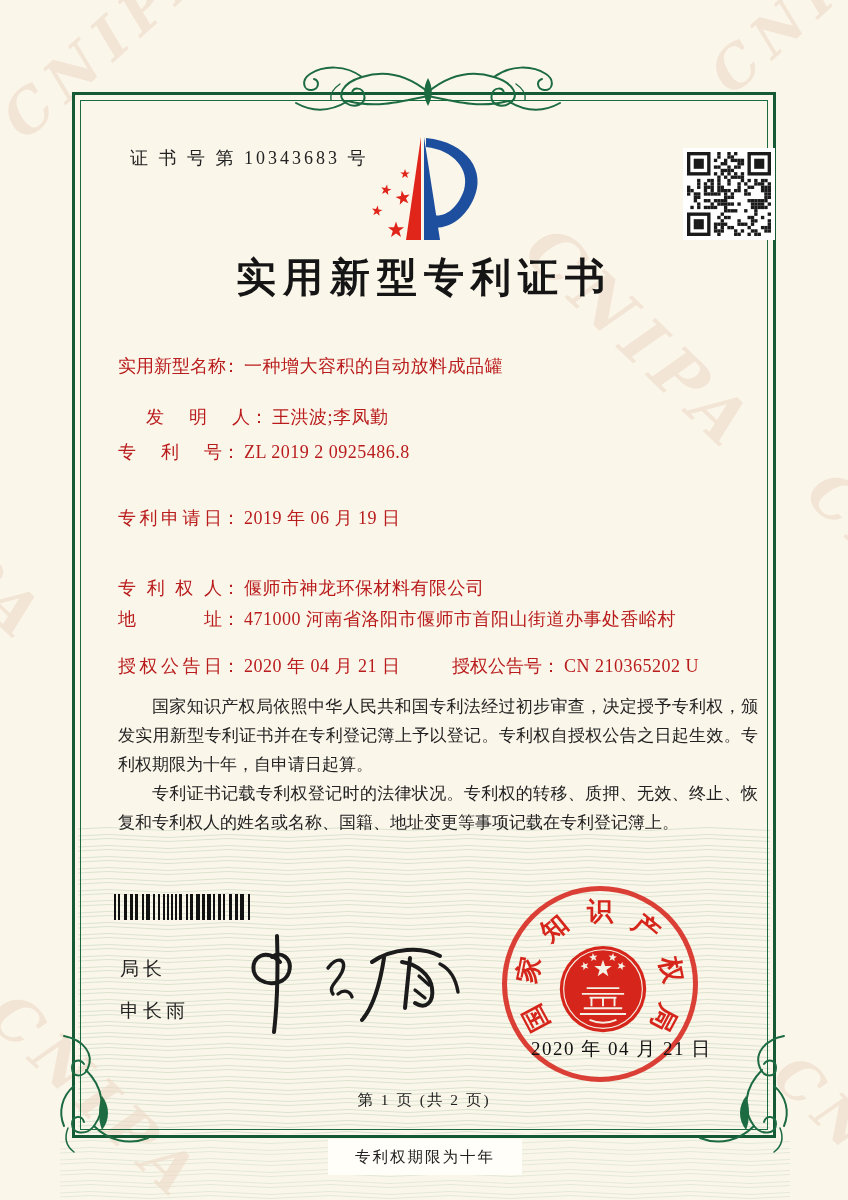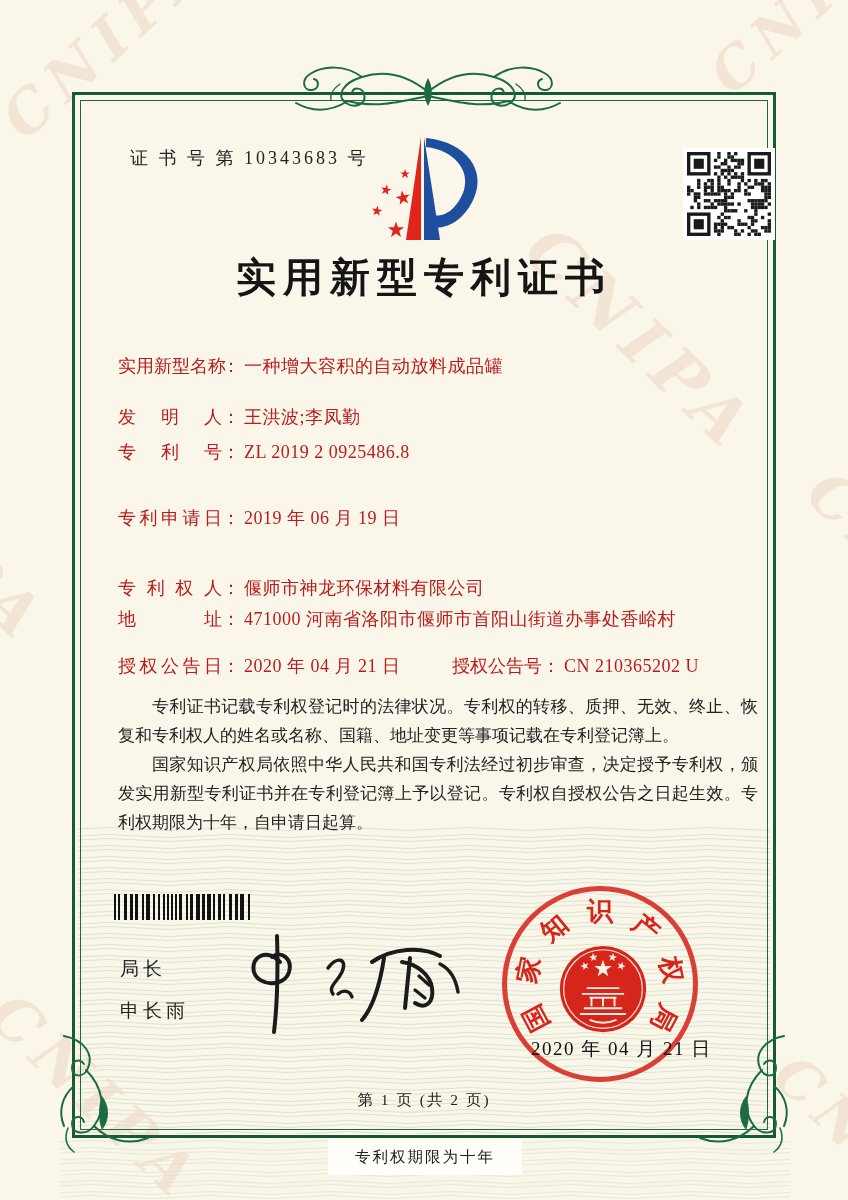--- a/index.html
+++ b/index.html
@@ -410,7 +410,7 @@
   <div class="frow" style="top:354px;">
     <span class="flabel">实用新型名称</span><span class="fcolon">：</span><span class="fvalue">一种增大容积的自动放料成品罐</span>
   </div>
-  <div class="frow" style="top:405px;">
+  <div class="frow" style="top:405px;margin-left:28px;">
     <span class="flabel">发明人</span><span class="fcolon">：</span><span class="fvalue">王洪波;李凤勤</span>
   </div>
   <div class="frow" style="top:440px;">

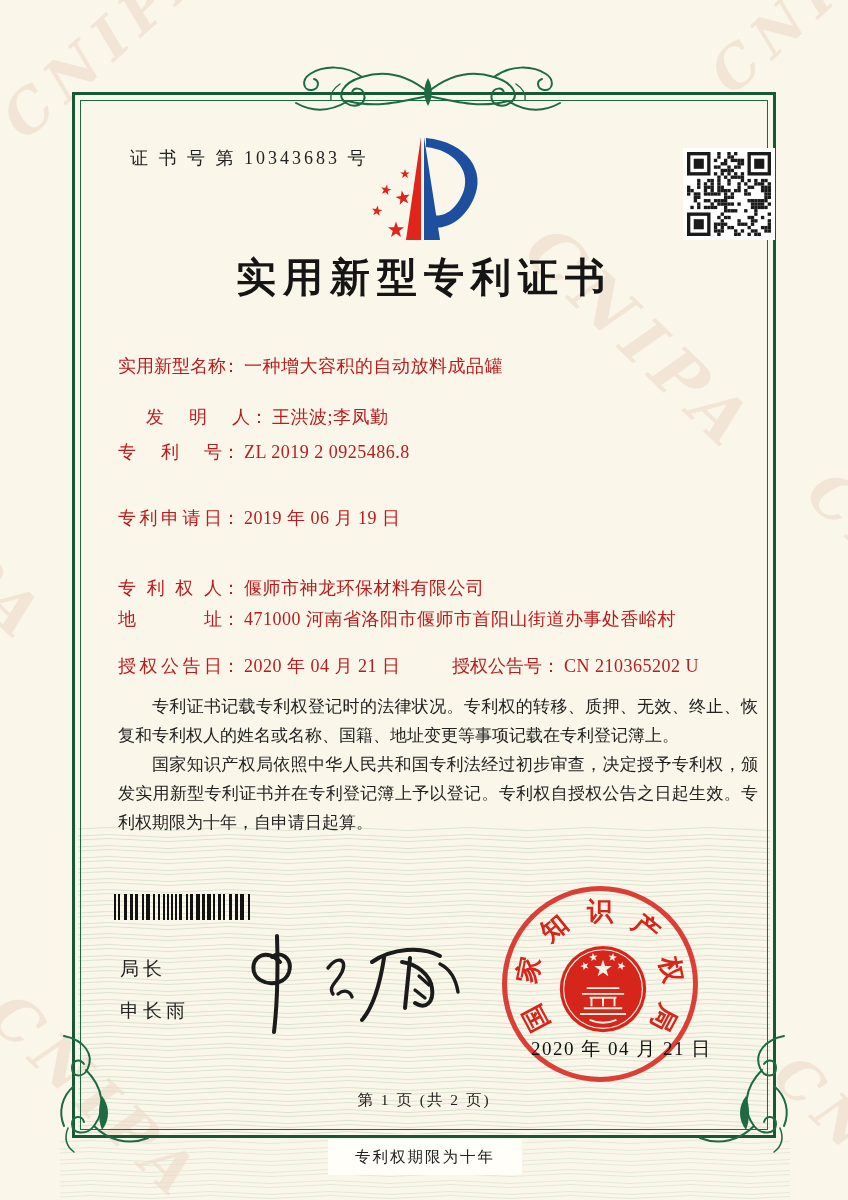--- a/index.html
+++ b/index.html
@@ -434,8 +434,8 @@
   </div>
 
   <div class="paras">
+    <p>国家知识产权局依照中华人民共和国专利法经过初步审查，决定授予专利权，颁发实用新型专利证书并在专利登记簿上予以登记。专利权自授权公告之日起生效。专利权期限为十年，自申请日起算。</p>
     <p>专利证书记载专利权登记时的法律状况。专利权的转移、质押、无效、终止、恢复和专利权人的姓名或名称、国籍、地址变更等事项记载在专利登记簿上。</p>
-    <p>国家知识产权局依照中华人民共和国专利法经过初步审查，决定授予专利权，颁发实用新型专利证书并在专利登记簿上予以登记。专利权自授权公告之日起生效。专利权期限为十年，自申请日起算。</p>
   </div>
 
   <div id="barcode" class="barcode">

